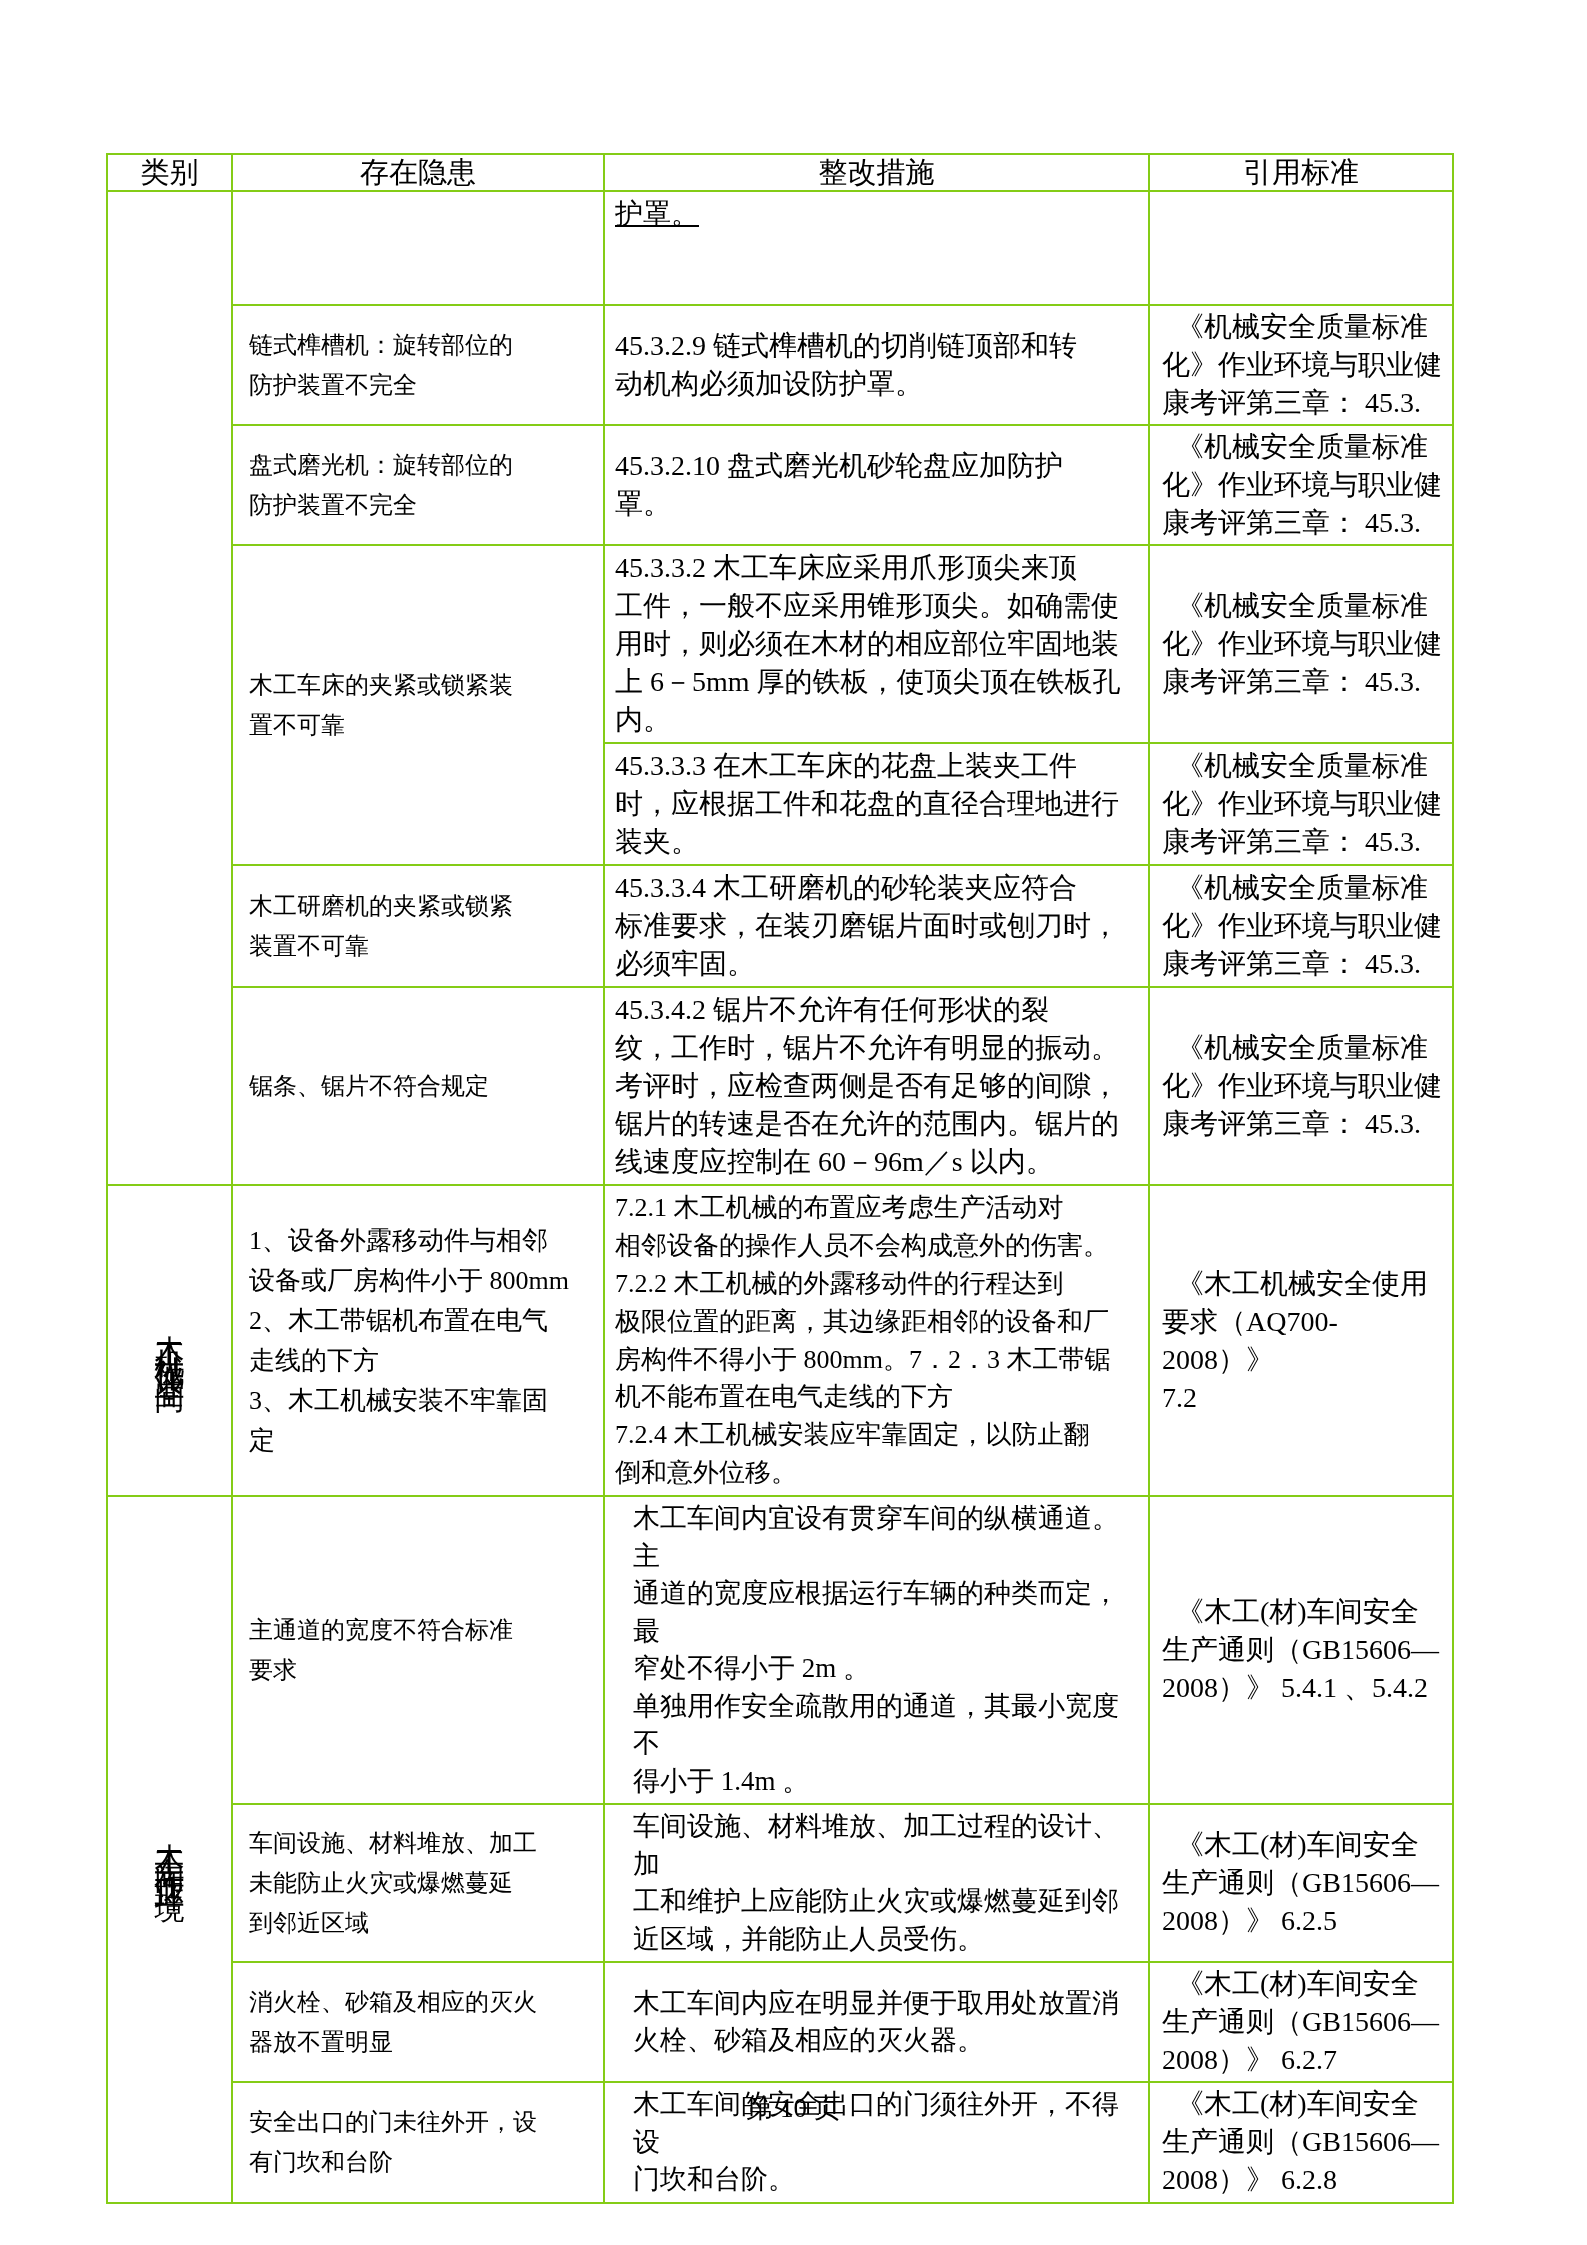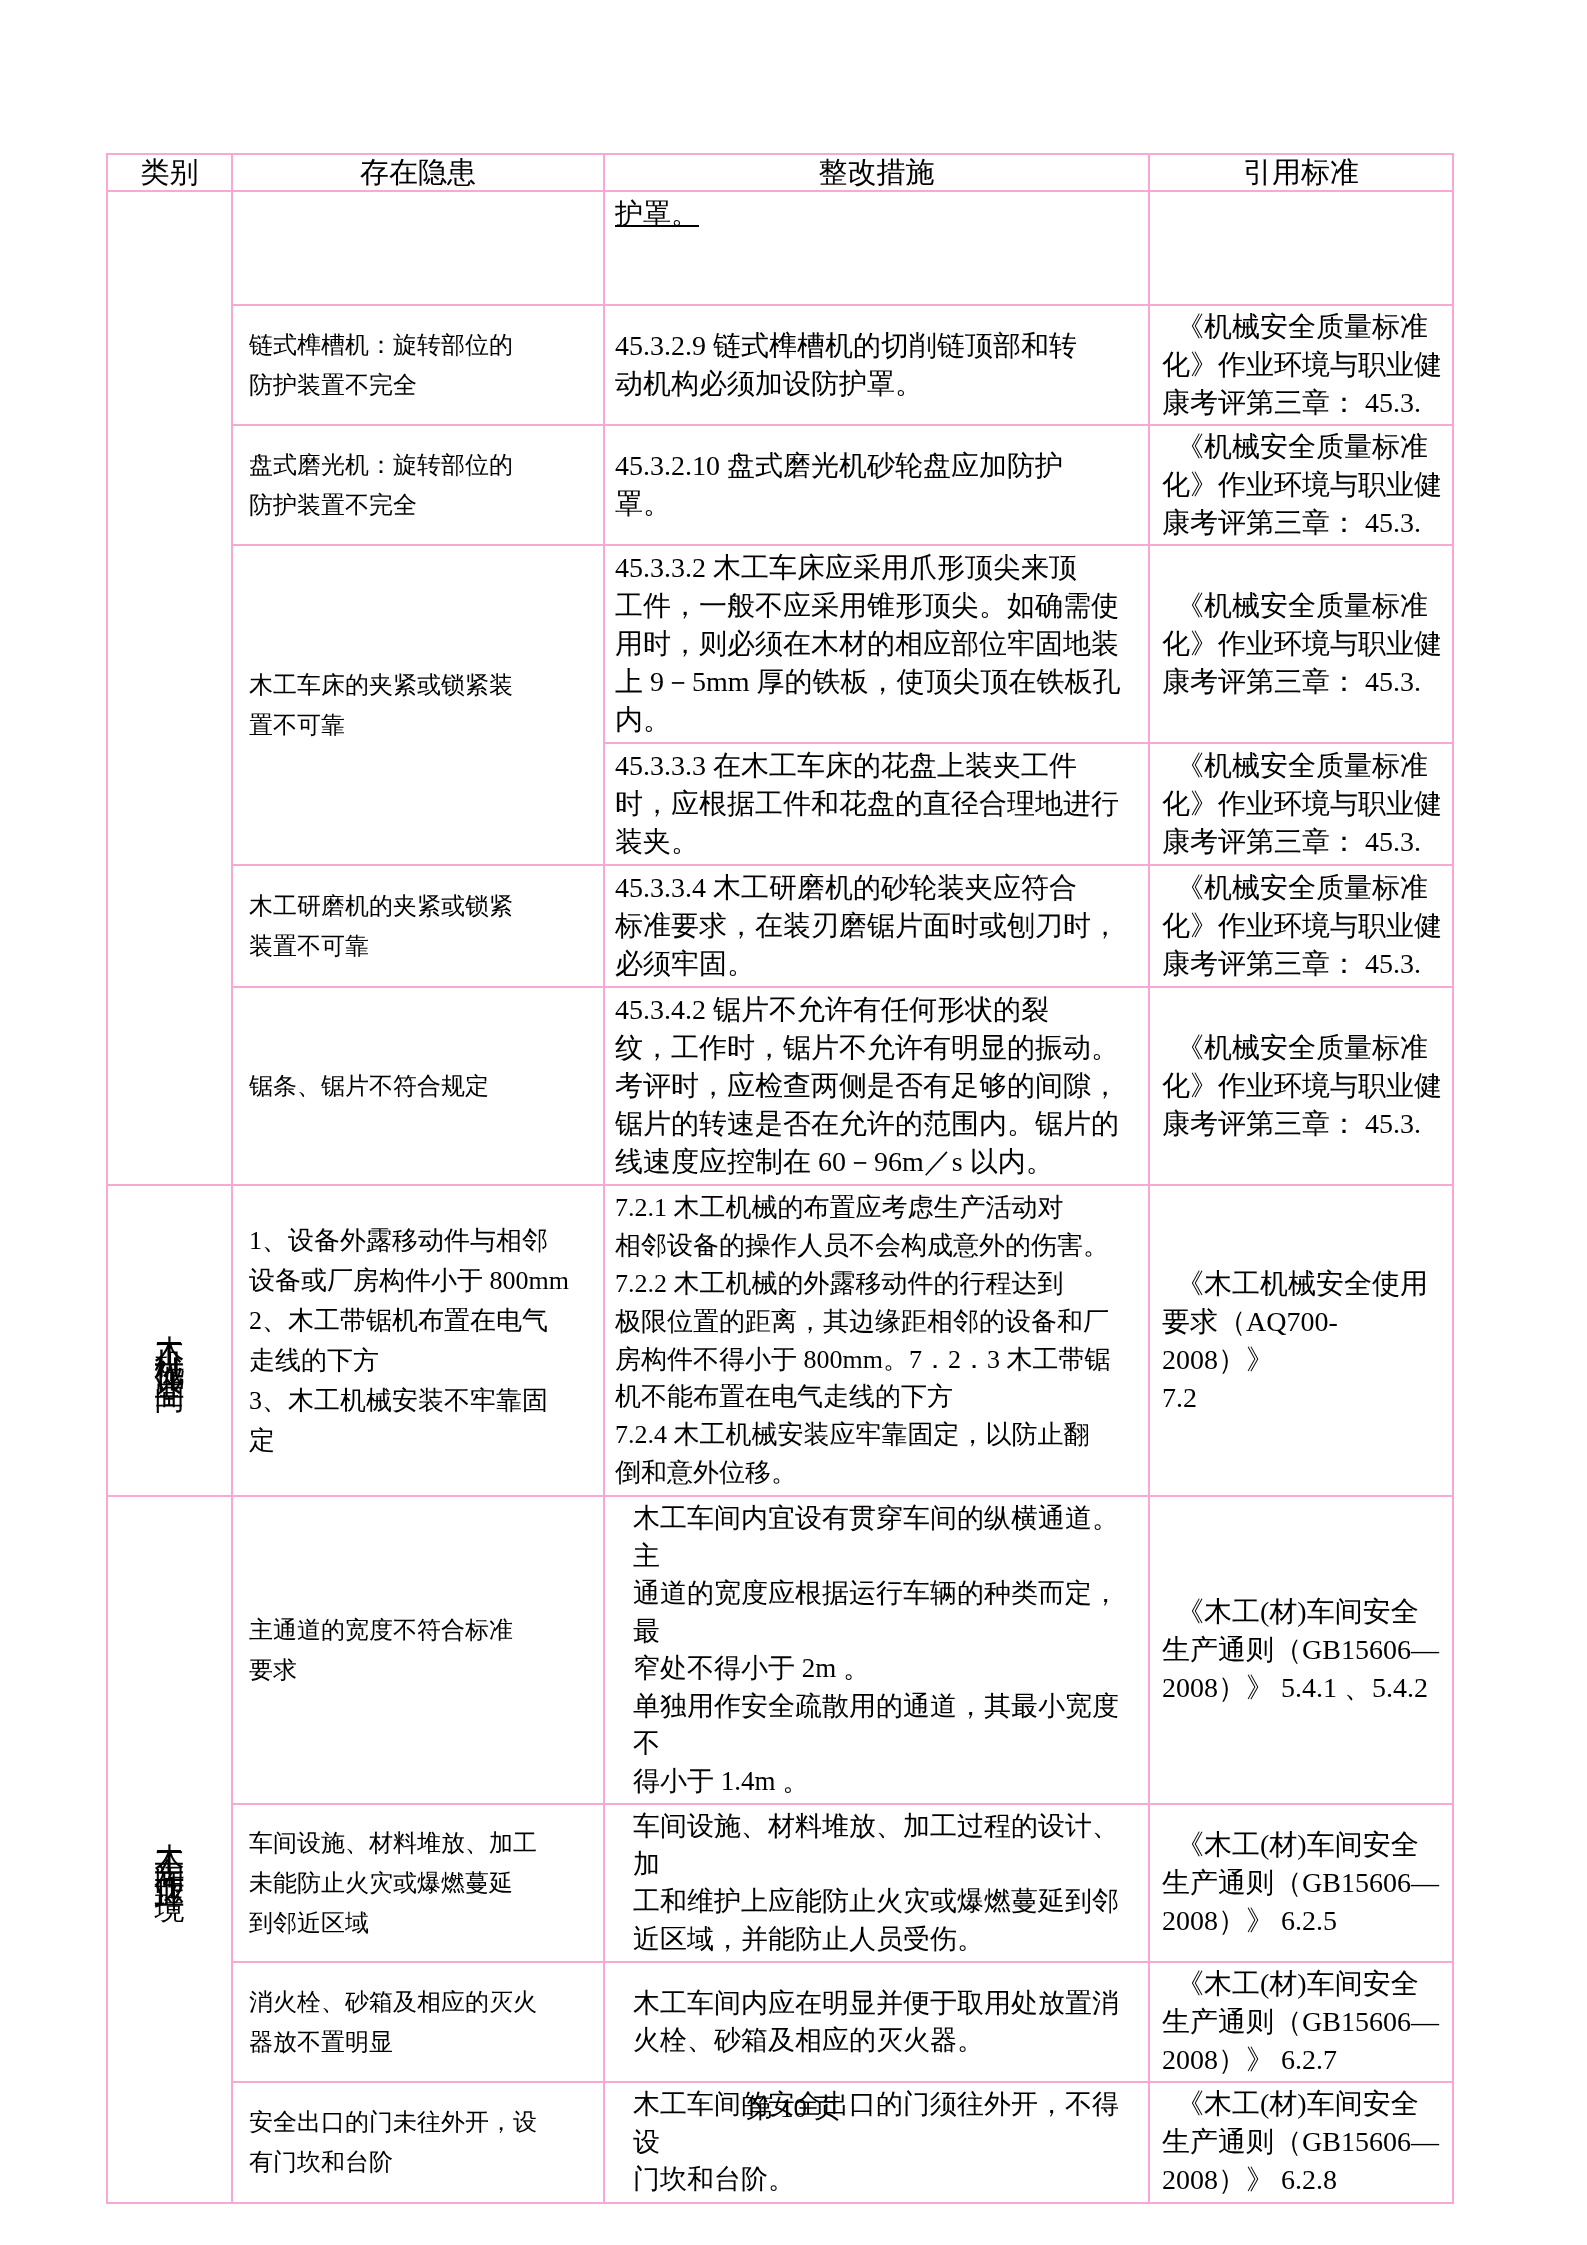--- a/index.html
+++ b/index.html
@@ -13,7 +13,7 @@
   }
   col.c1{width:125px;} col.c2{width:372px;} col.c3{width:545px;} col.c4{width:304px;}
   th,td{
-    border:2px solid #f9a8d4;padding:0;vertical-align:middle;
+    border:2px solid #84cc16;padding:0;vertical-align:middle;
     font-weight:normal;position:relative;overflow:hidden;
   }
   th .txt{font-size:29px;text-align:center;line-height:1.1;}

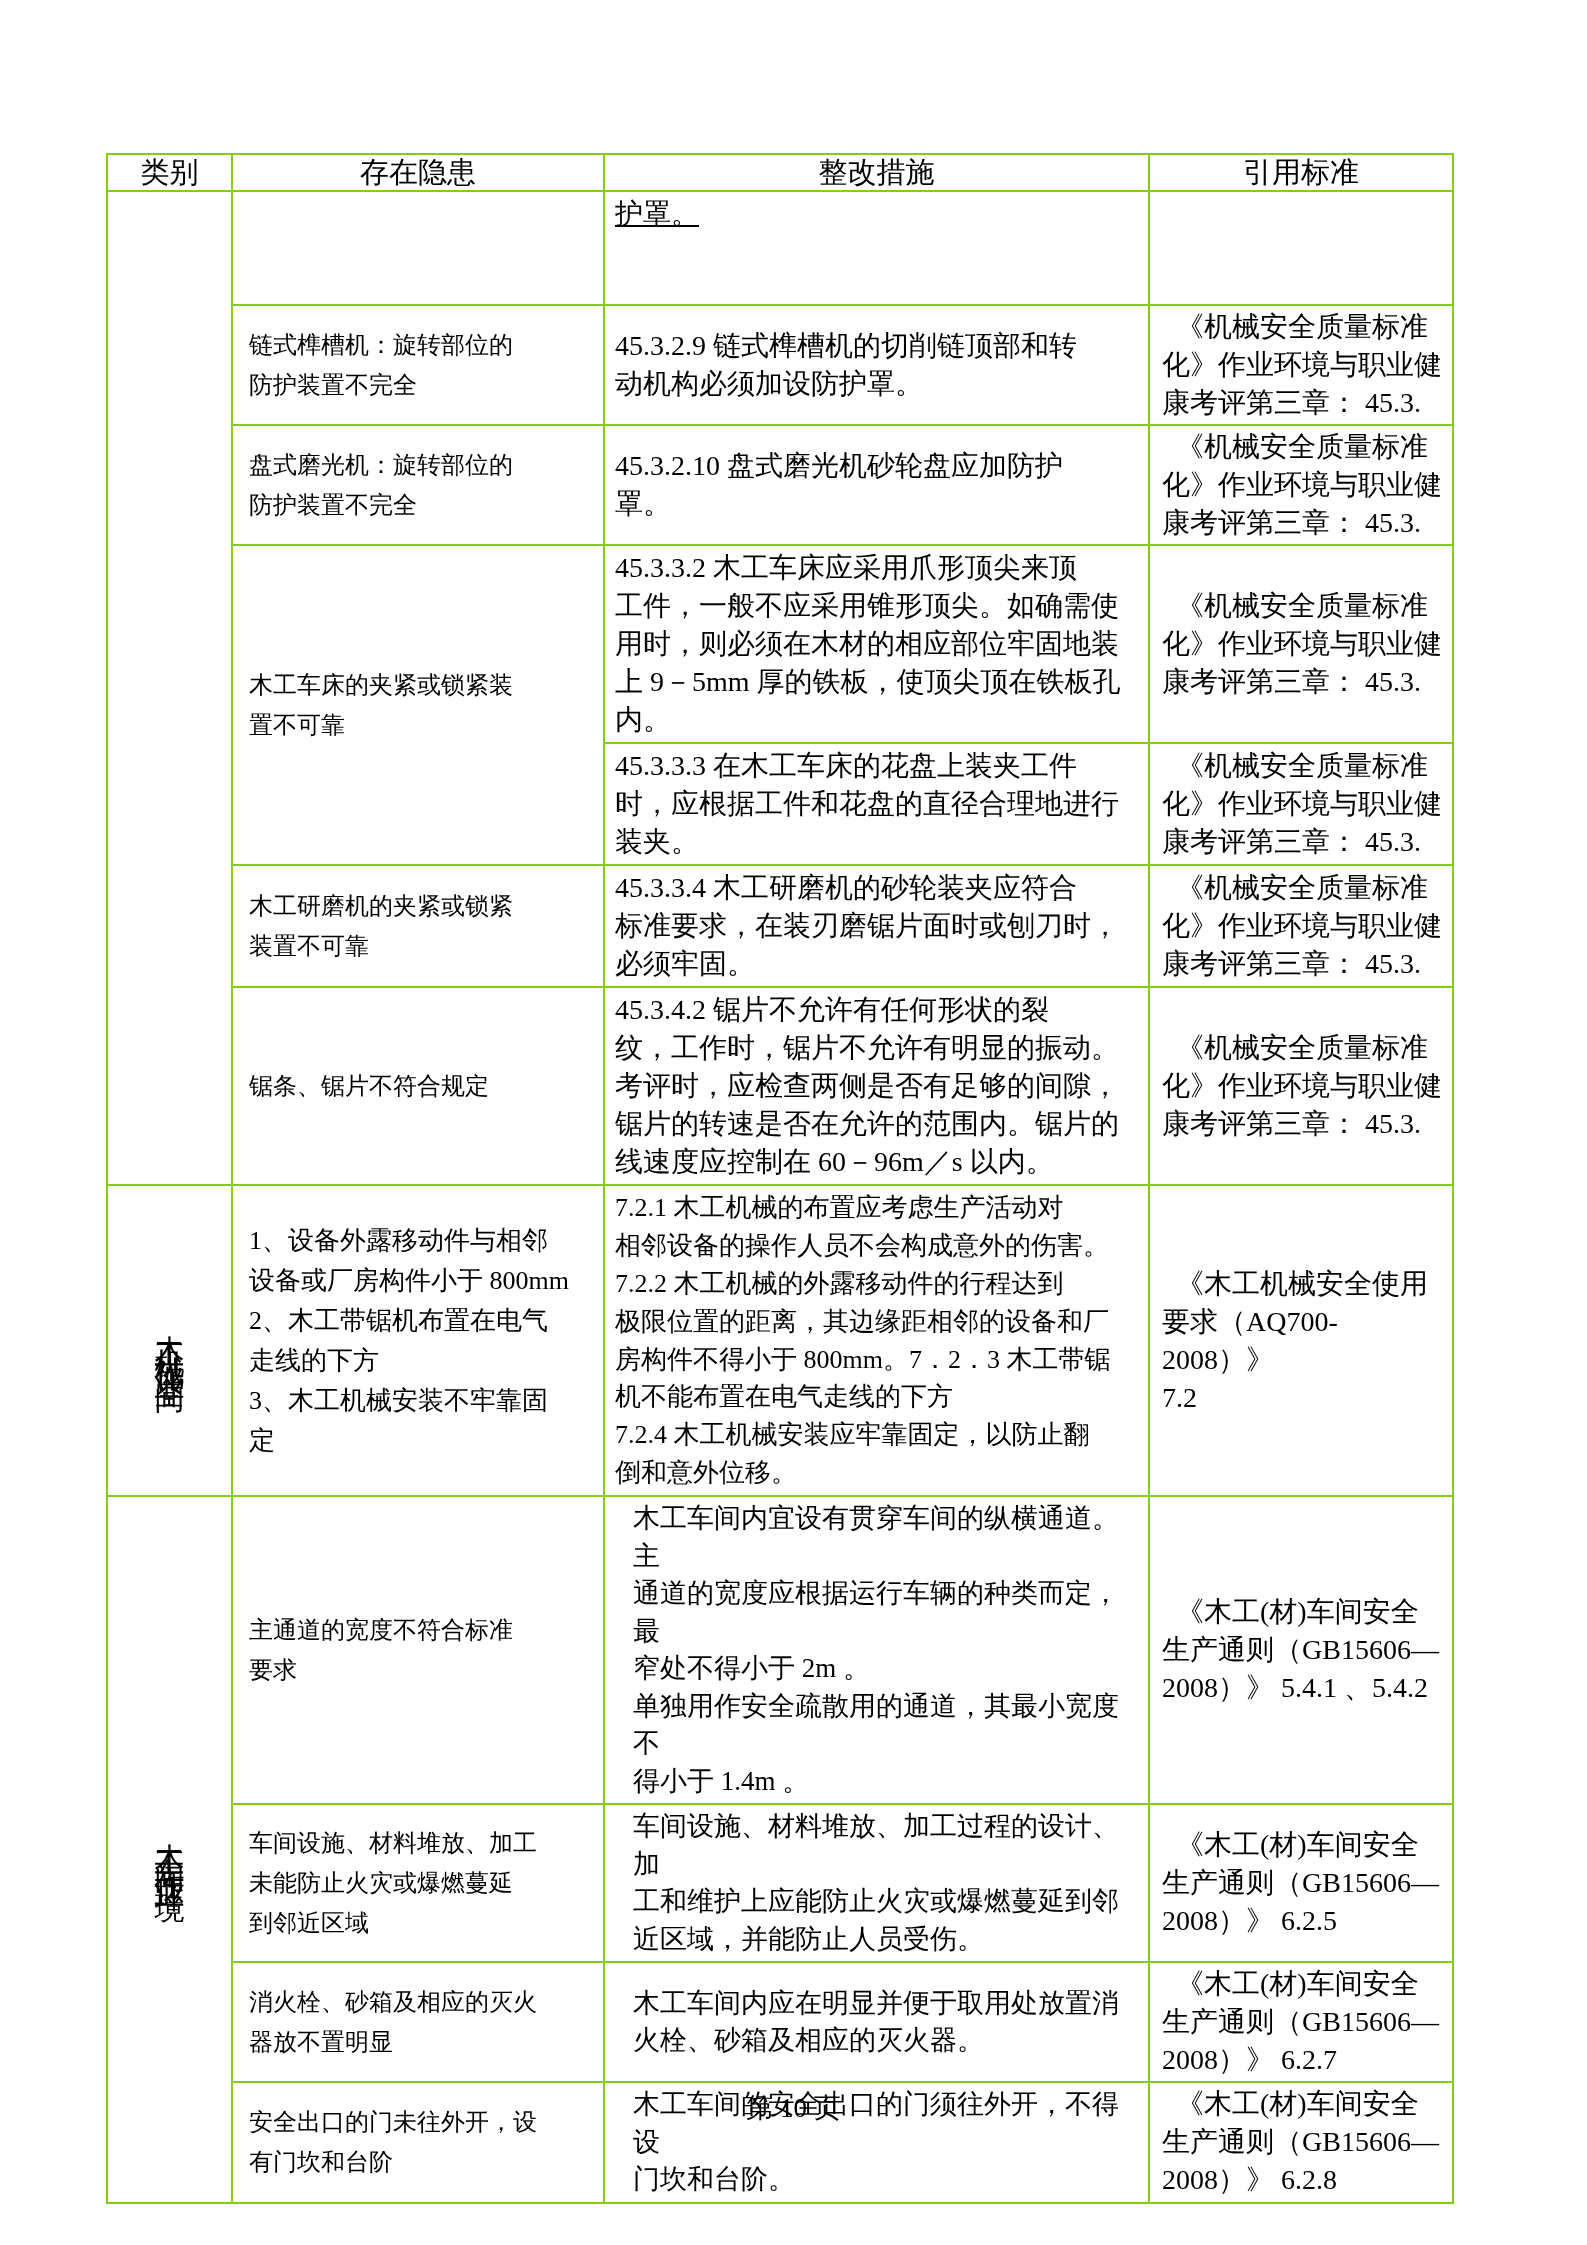--- a/index.html
+++ b/index.html
@@ -116,7 +116,7 @@
           <div class="txt">45.3.3.2 木工车床应采用爪形顶尖来顶
 工件，一般不应采用锥形顶尖。如确需使
 用时，则必须在木材的相应部位牢固地装
-上 9－5mm 厚的铁板，使顶尖顶在铁板孔
+上 6－5mm 厚的铁板，使顶尖顶在铁板孔
 内。</div>
         </td>
       <td class="std">

